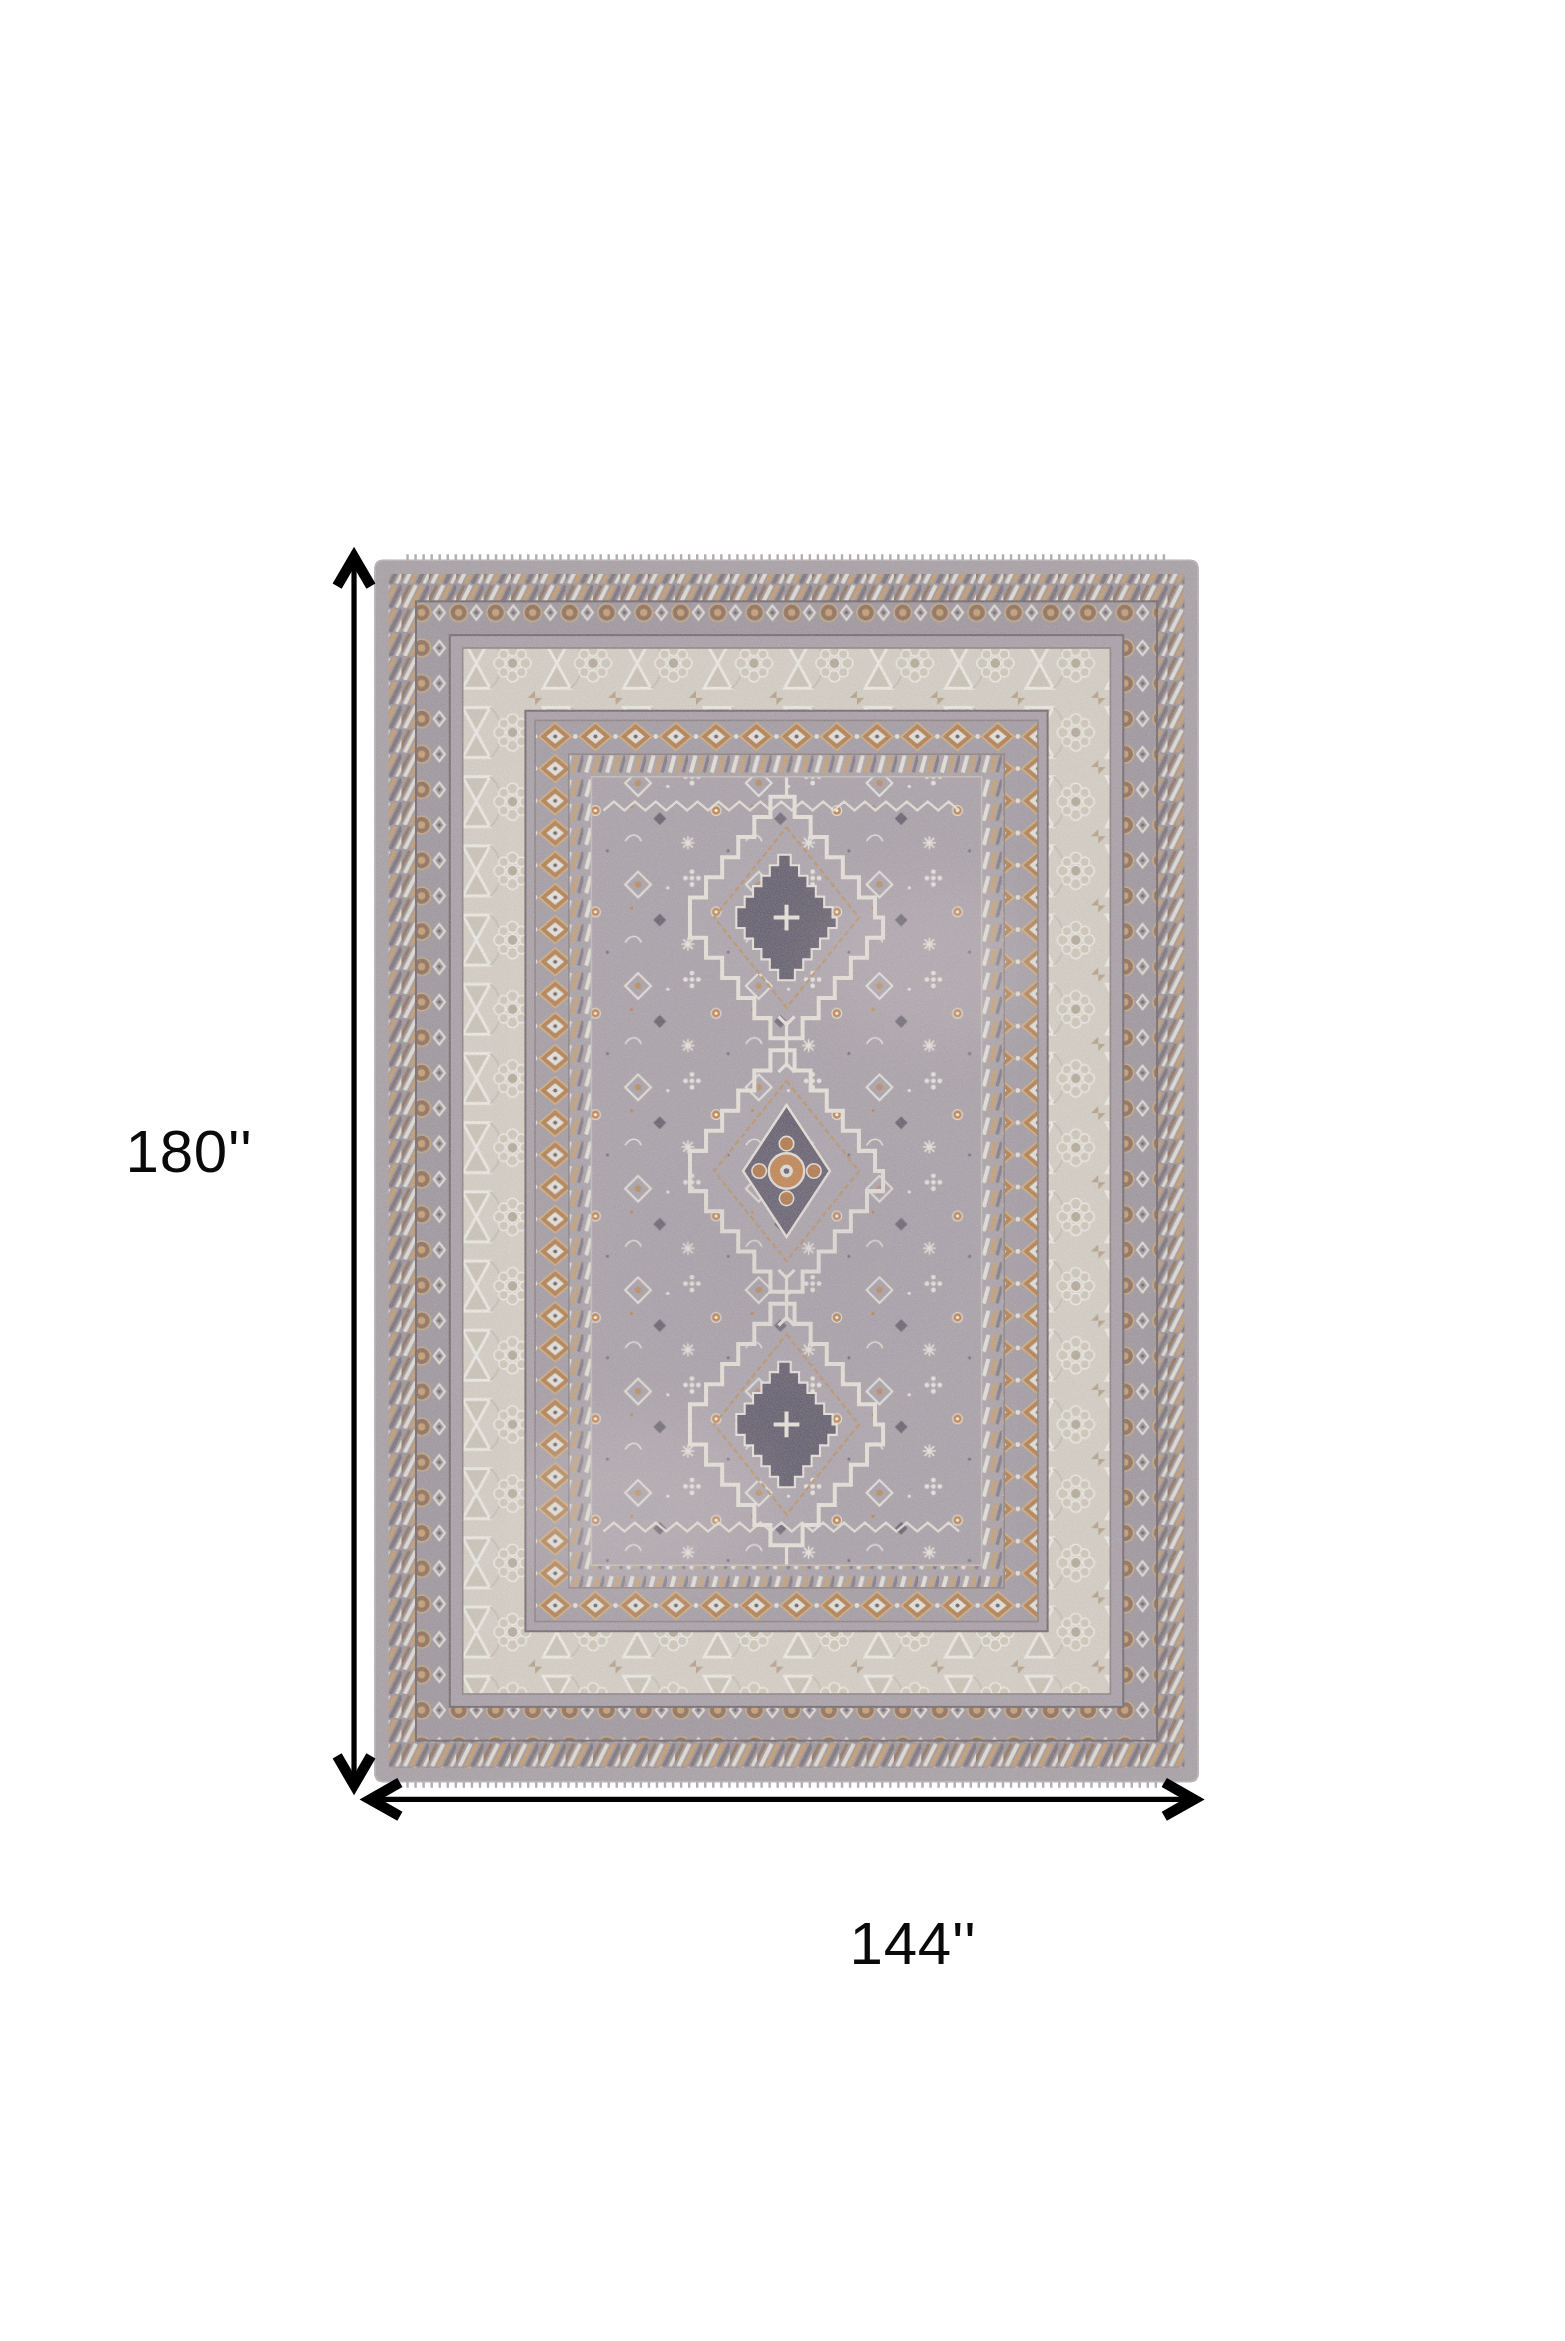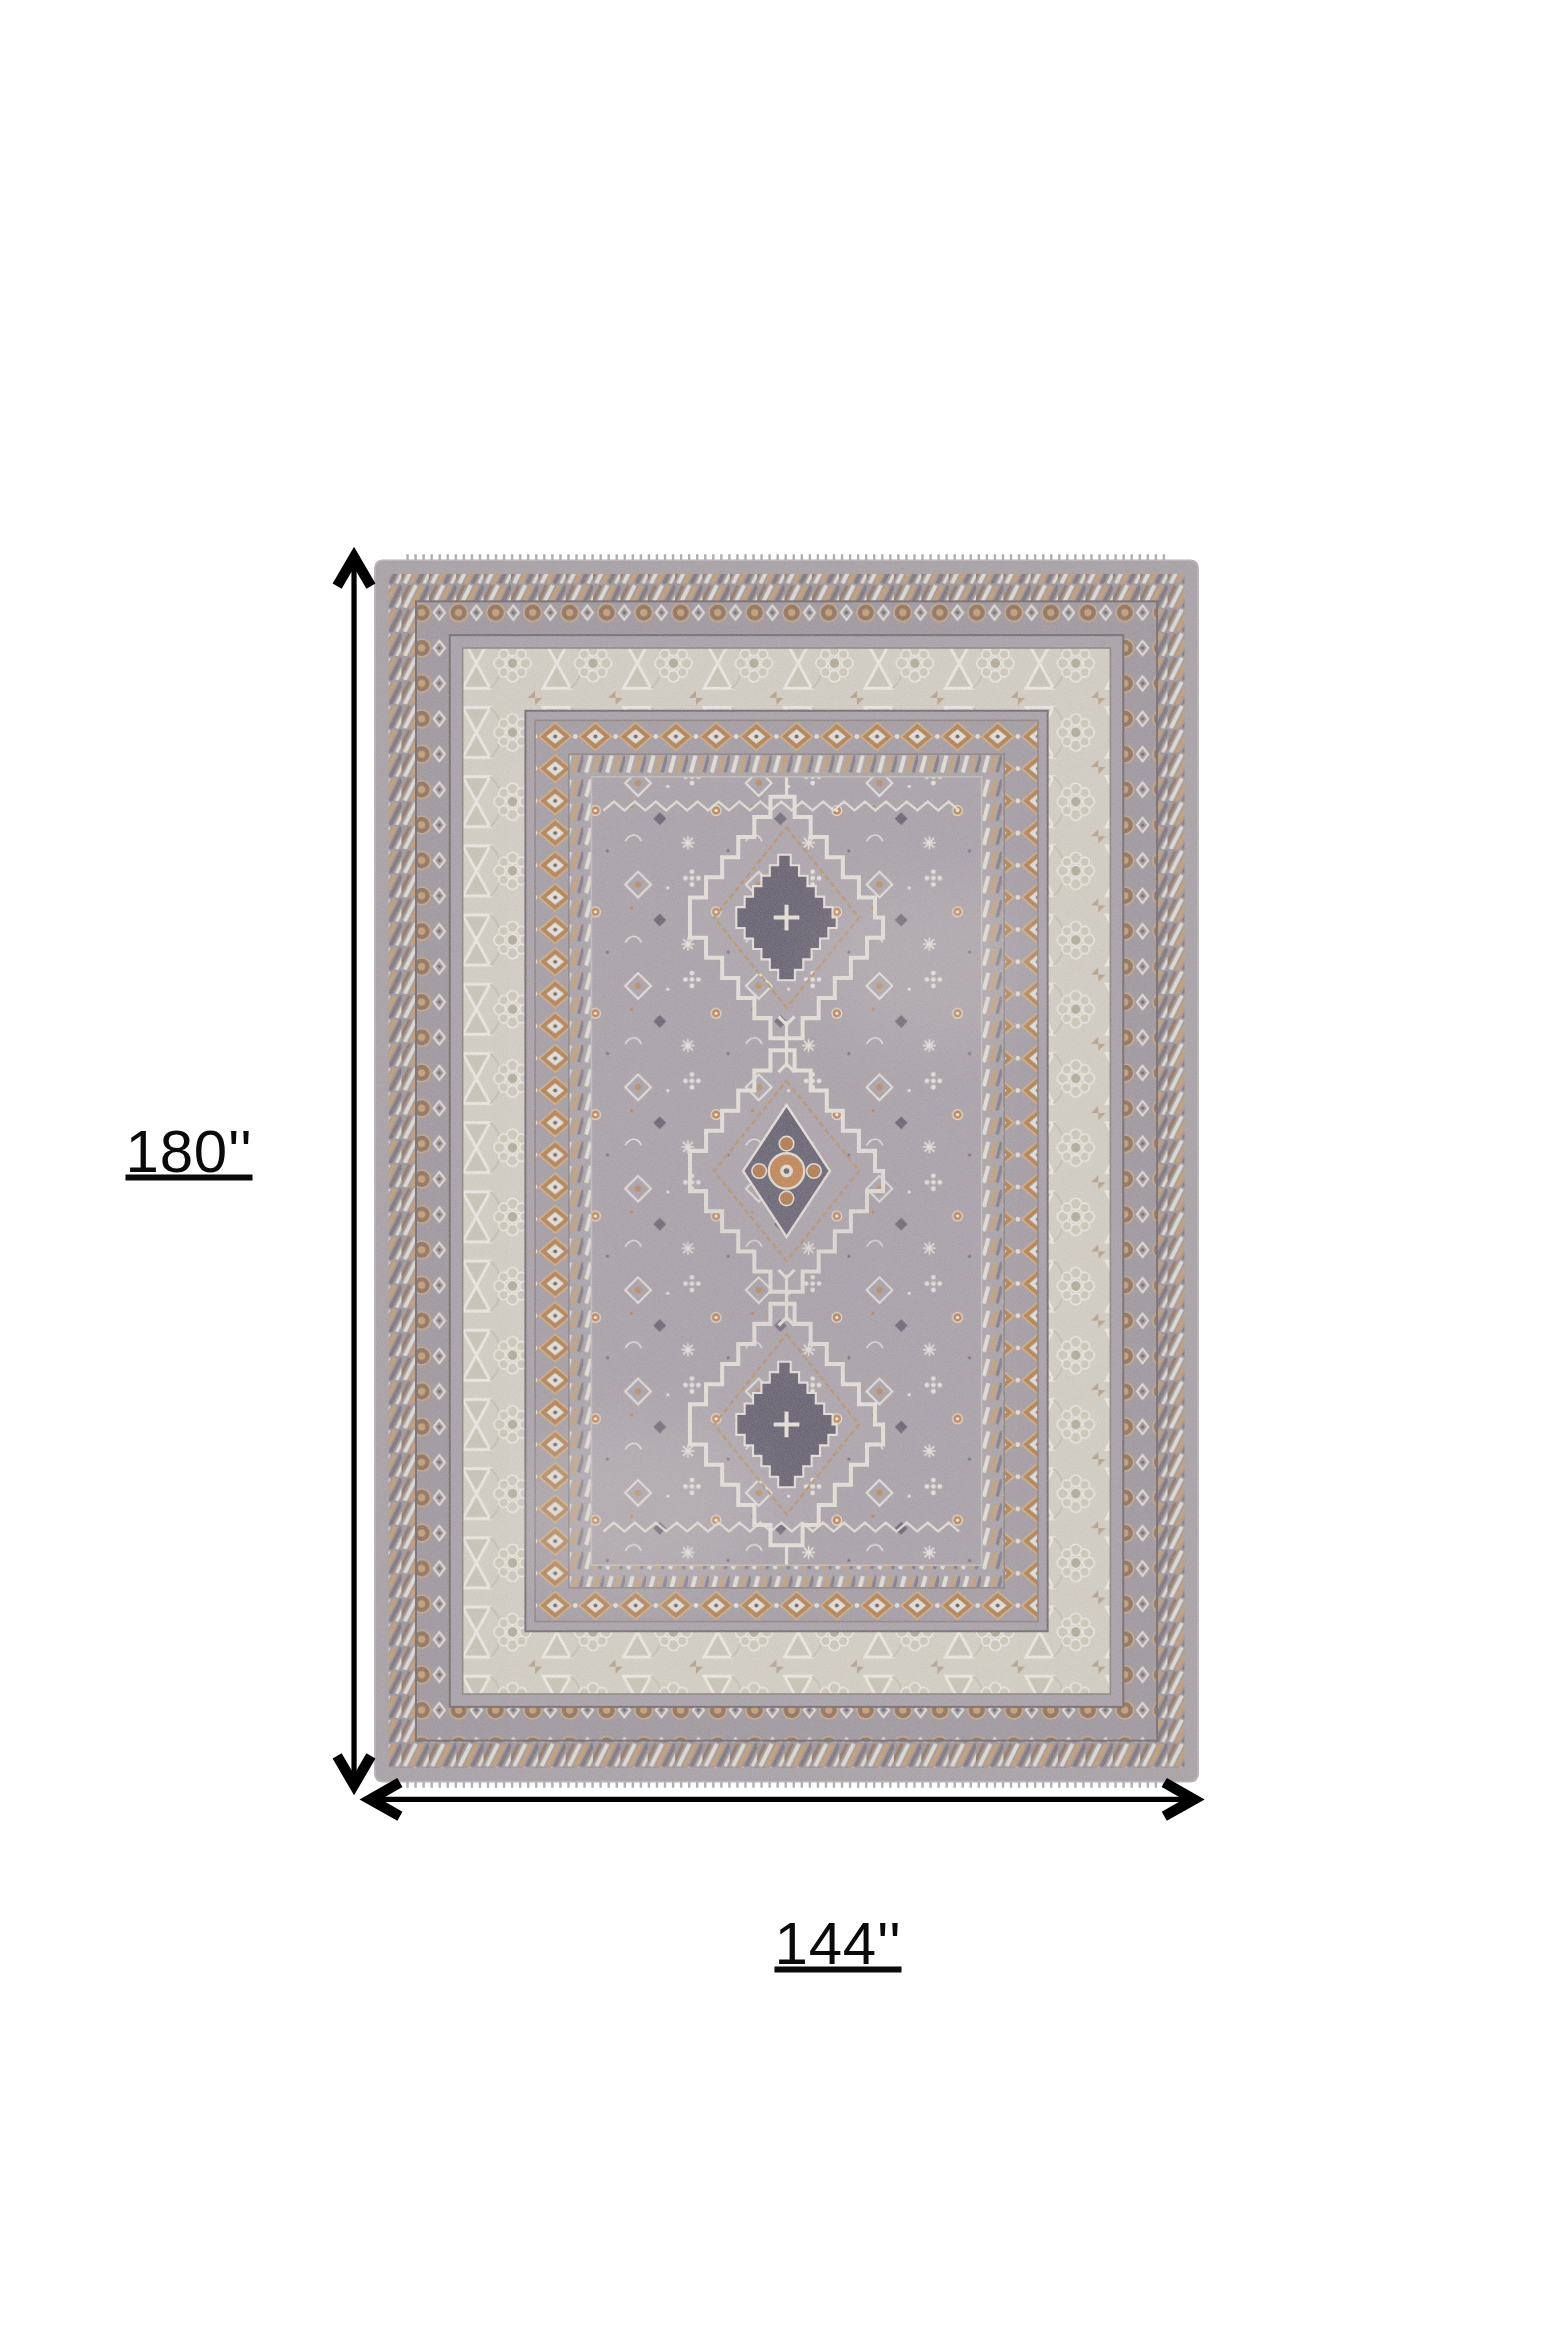--- a/index.html
+++ b/index.html
@@ -10,7 +10,7 @@
   .dim-label {
     position:absolute; transform:translate(-50%,-50%);
     font-size:60px; font-weight:400; letter-spacing:0.8px;
-    color:var(--label-text,#0a0a0a); white-space:nowrap;text-decoration:underline;
+    color:var(--label-text,#0a0a0a); white-space:nowrap;
   }
   .label-height { left:189px; top:1151px; }
   .label-width  { left:838px; top:1943px; }

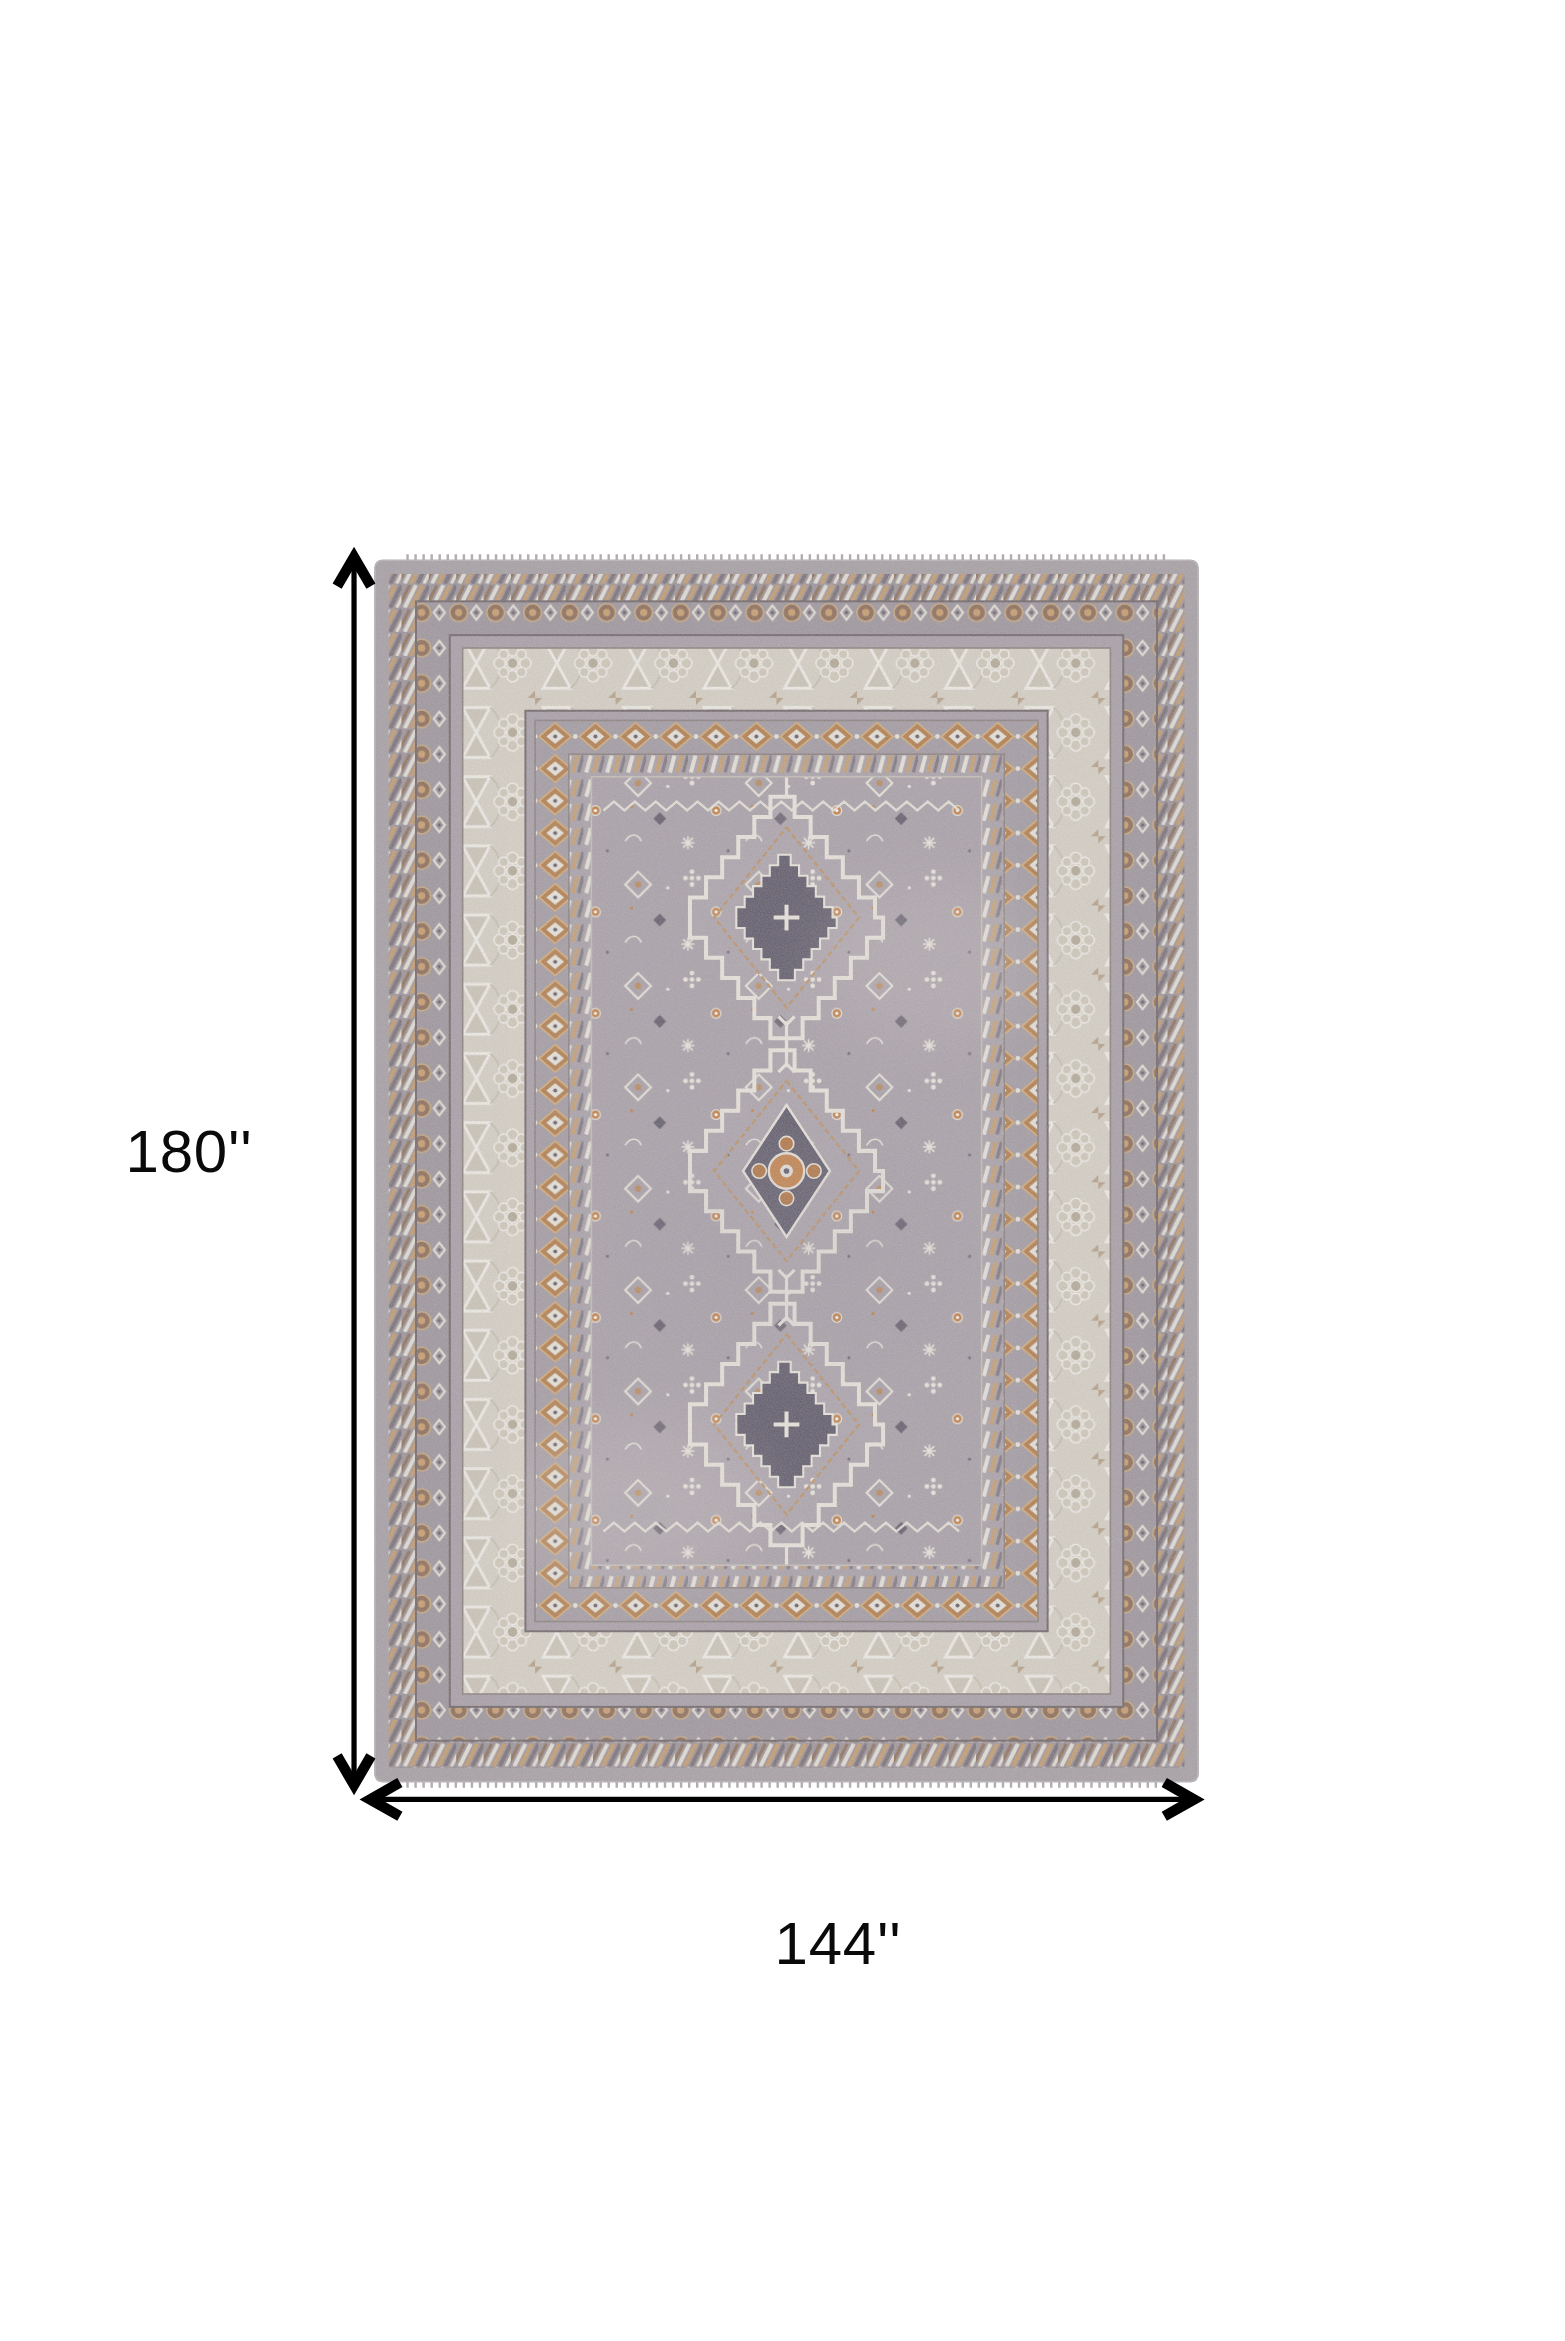--- a/index.html
+++ b/index.html
@@ -13,7 +13,7 @@
     color:var(--label-text,#0a0a0a); white-space:nowrap;
   }
   .label-height { left:189px; top:1151px; }
-  .label-width  { left:838px; top:1943px; }
+  .label-width  { left:913px; top:1943px; }
 
   
   .rug-edge-fill { fill:var(--rug-edge,#a59fa4); }

